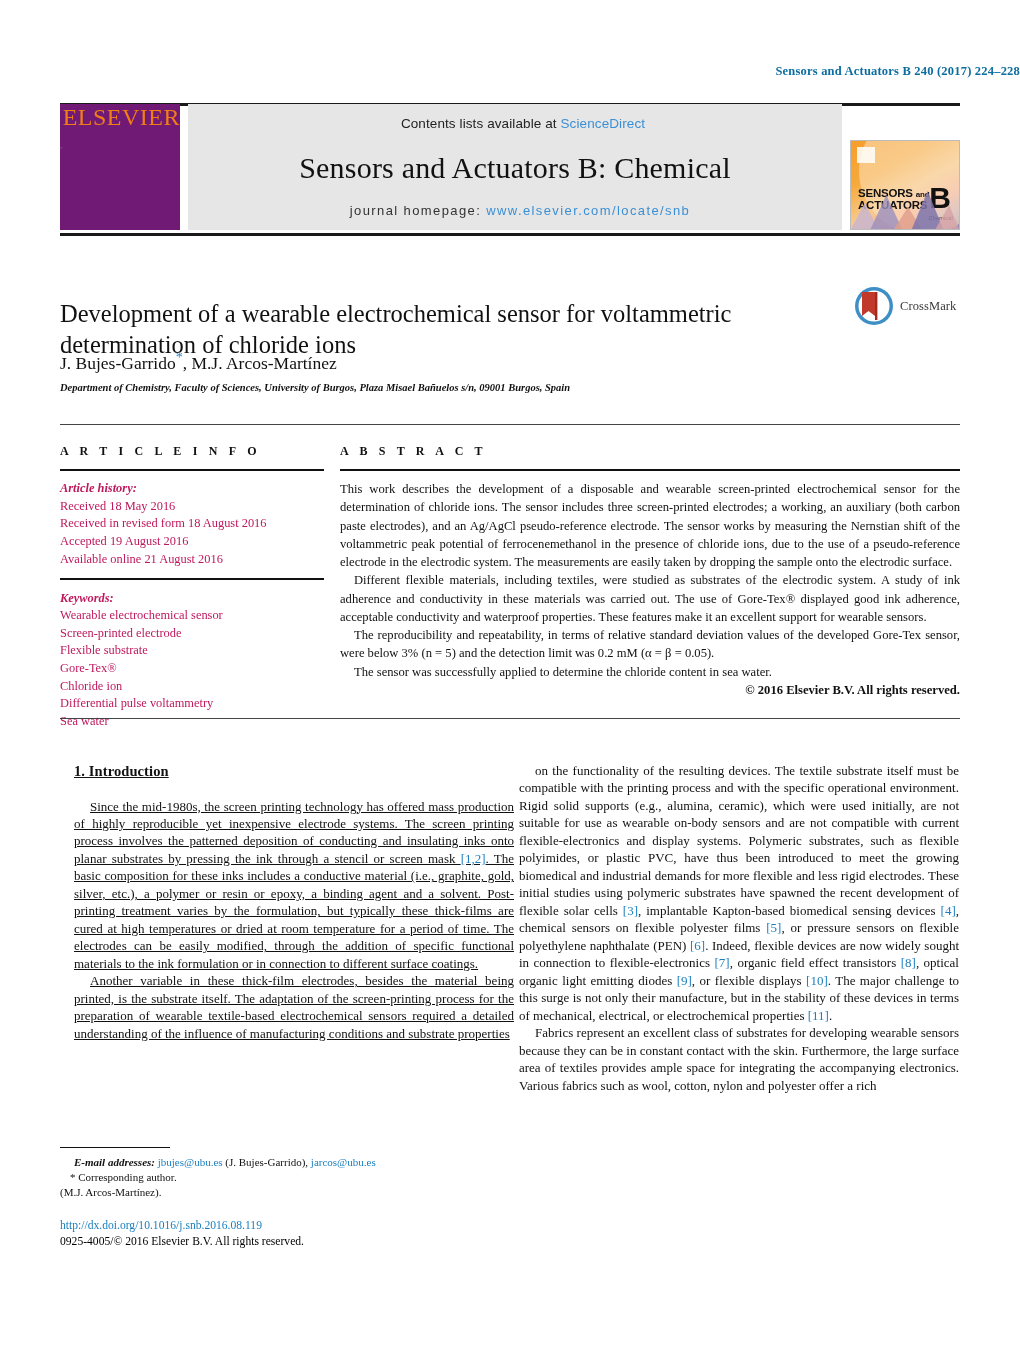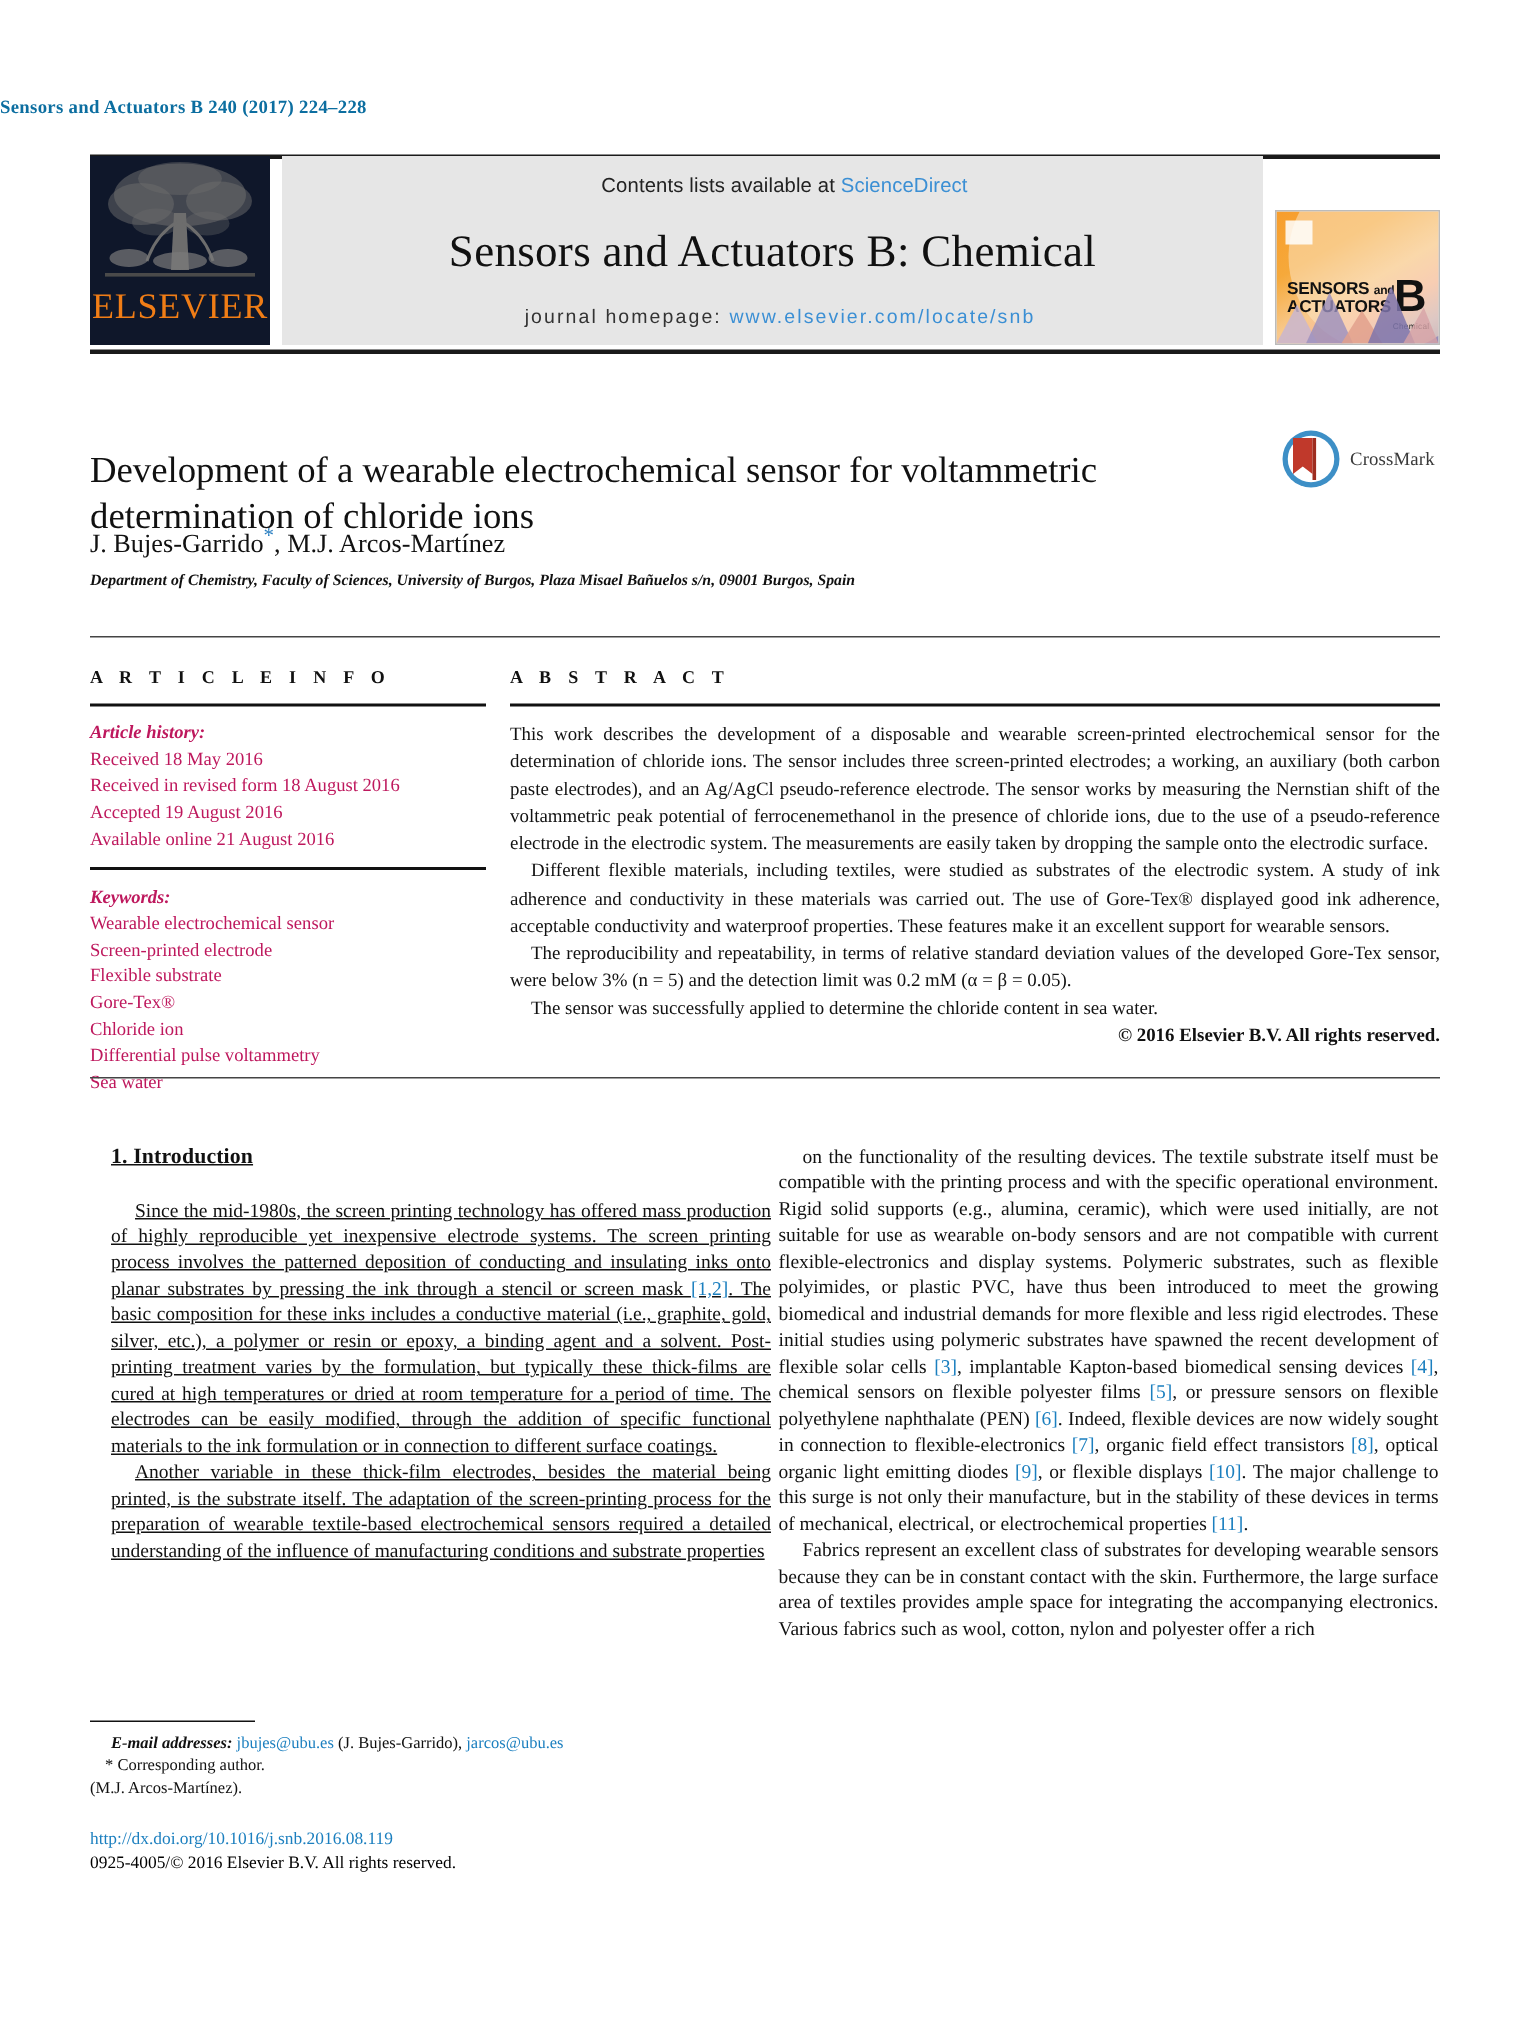--- a/index.html
+++ b/index.html
@@ -17,7 +17,7 @@
   
   .runhead {
     position:absolute; top:64px; left:0; width:1020px;
-    text-align:left;
+    text-align:right;
     font-family:"Liberation Serif", serif;
     font-weight:bold; font-size:12.5px; letter-spacing:.2px;
     color:#0c6ea0;

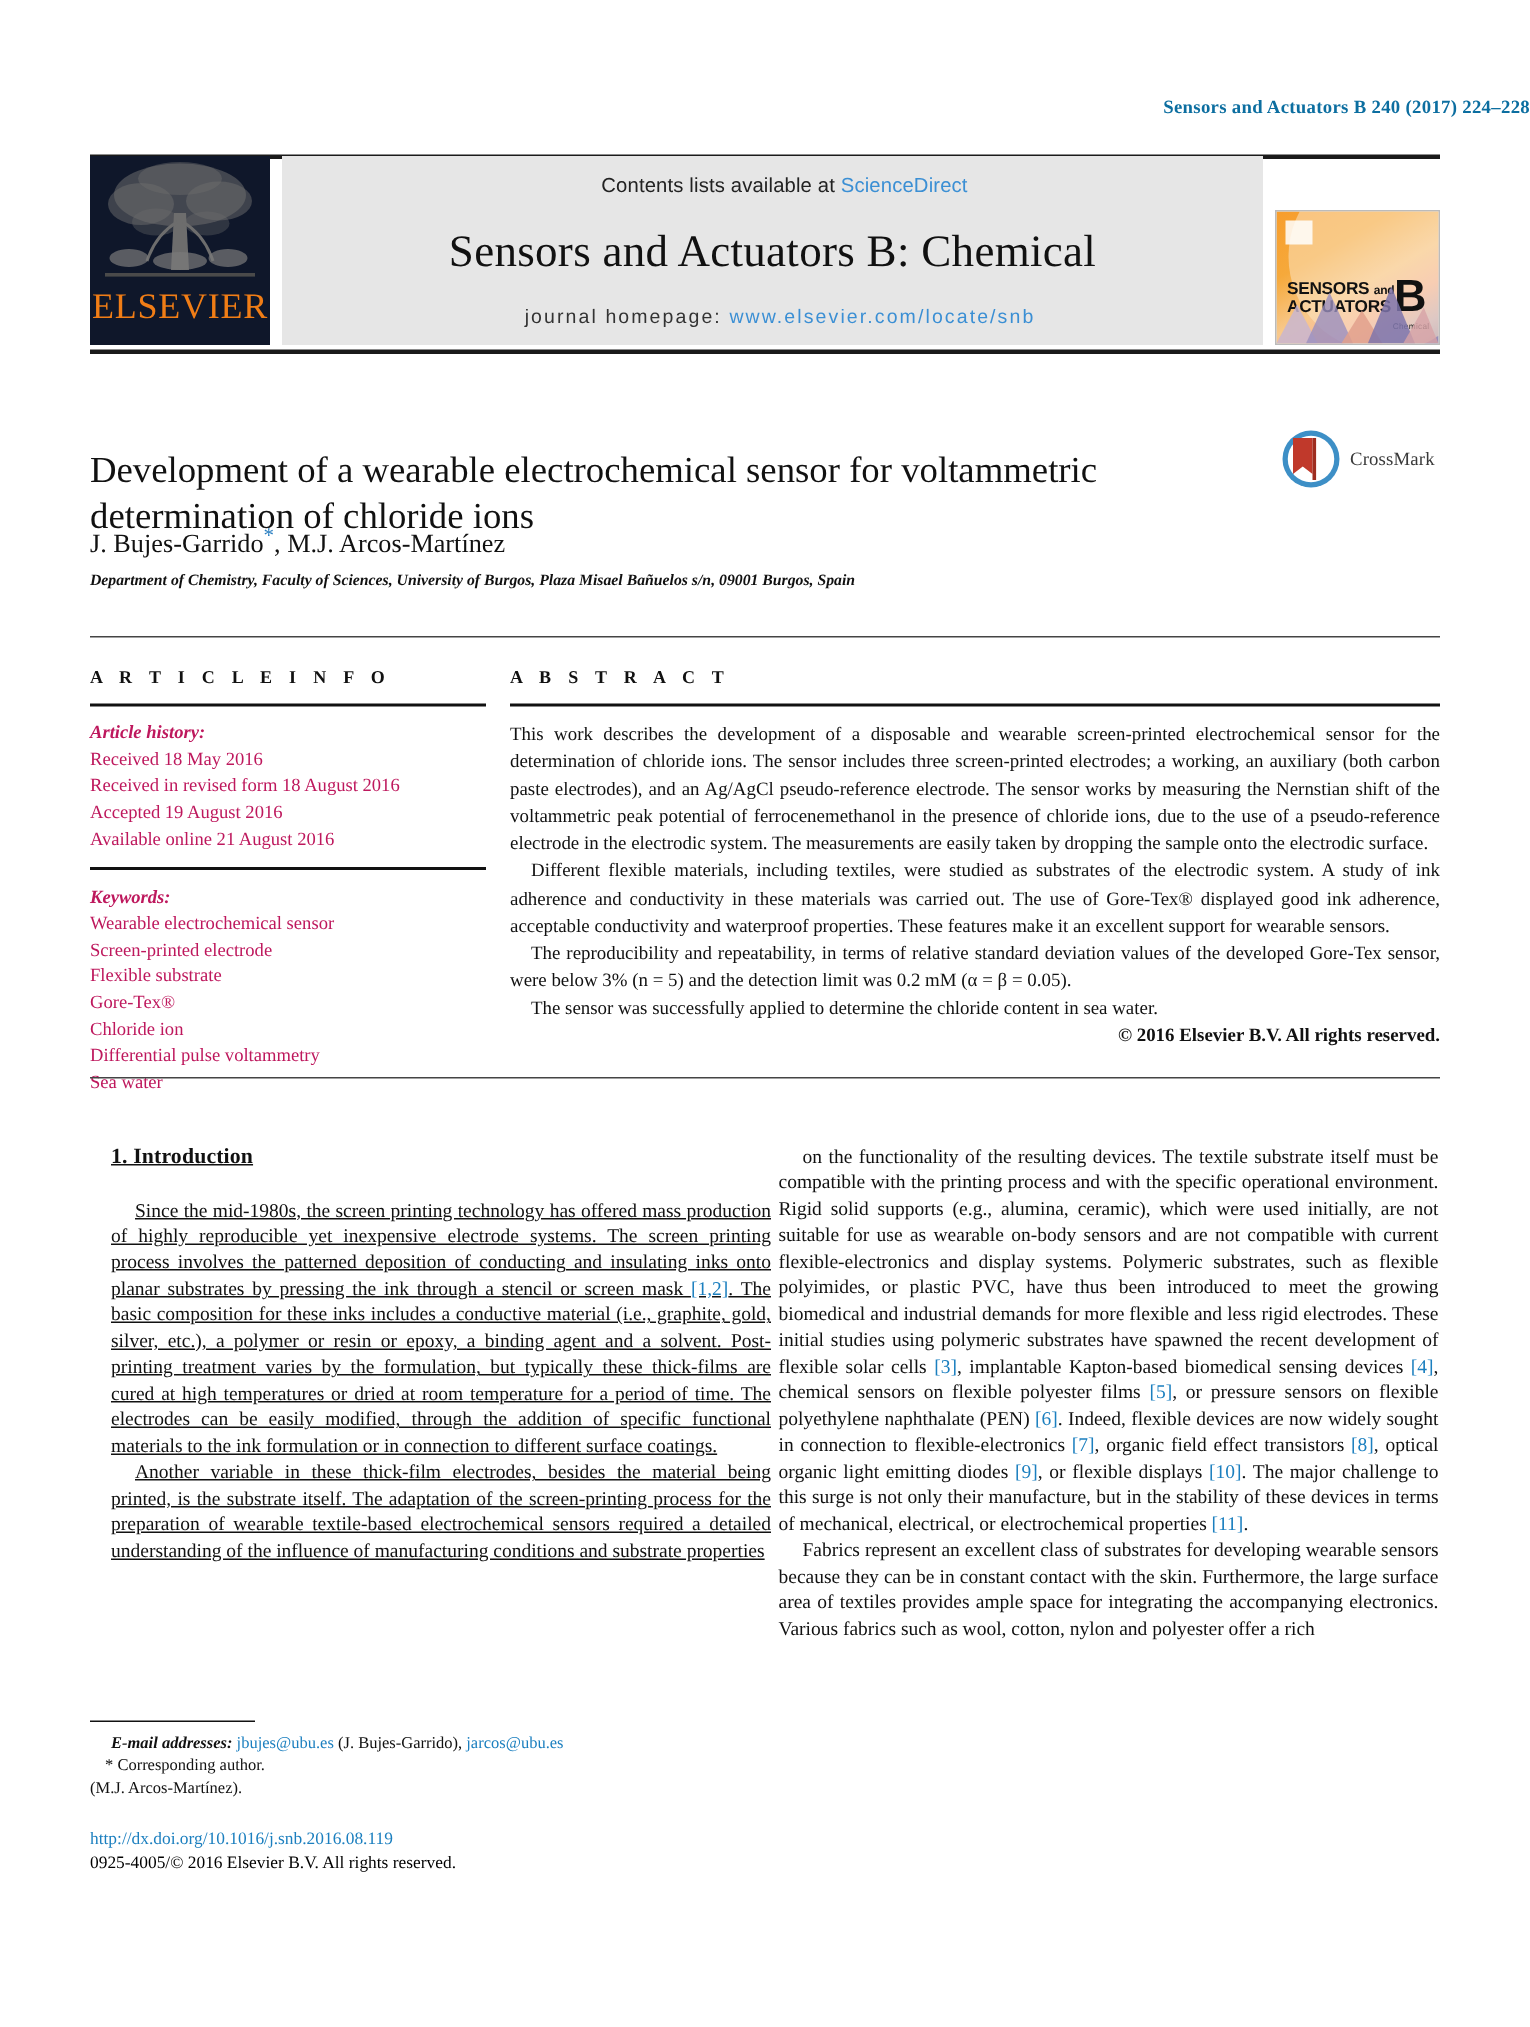--- a/index.html
+++ b/index.html
@@ -34,9 +34,9 @@
   }
   .elsevier-box {
     width:120px; flex:0 0 120px;
-    display:flex; flex-direction:column; justify-content:flex-start;
+    display:flex; flex-direction:row; justify-content:flex-end;
     padding-bottom:2px;
-    background:#0f172a;
+    background:#701a75;
   }
   .tree { width:112px; height:88px; display:block; margin:0 auto; }
   .elsevier-word {

